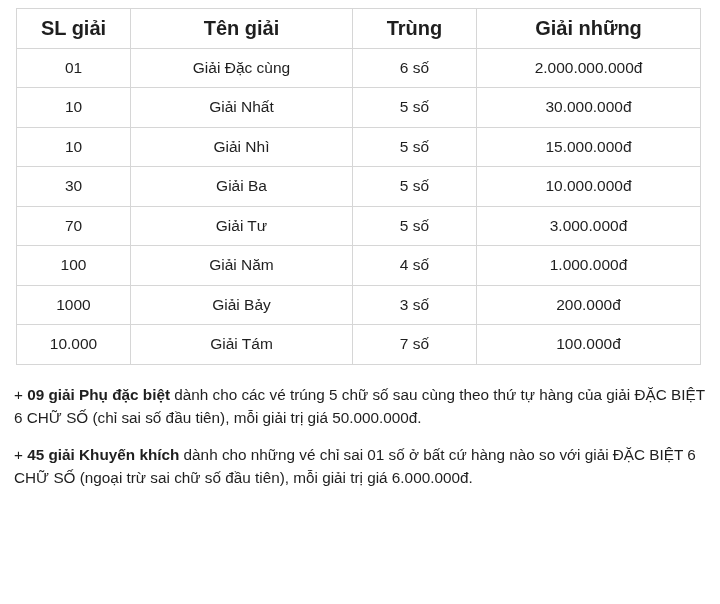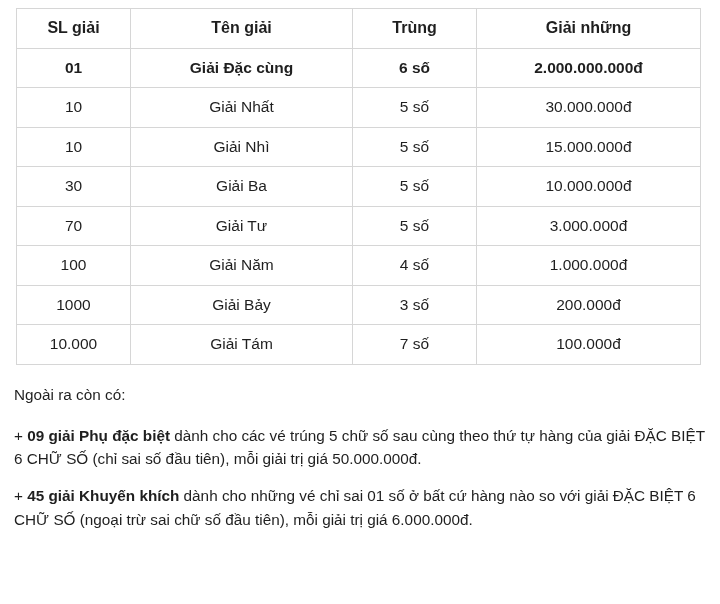--- a/index.html
+++ b/index.html
@@ -36,7 +36,7 @@
   }
   table.prize-table thead th {
     font-weight: bold;
-    font-size: 16px;
+    font-size: 20px;
   }
   table.prize-table tbody tr.special td {
     font-weight: bold;

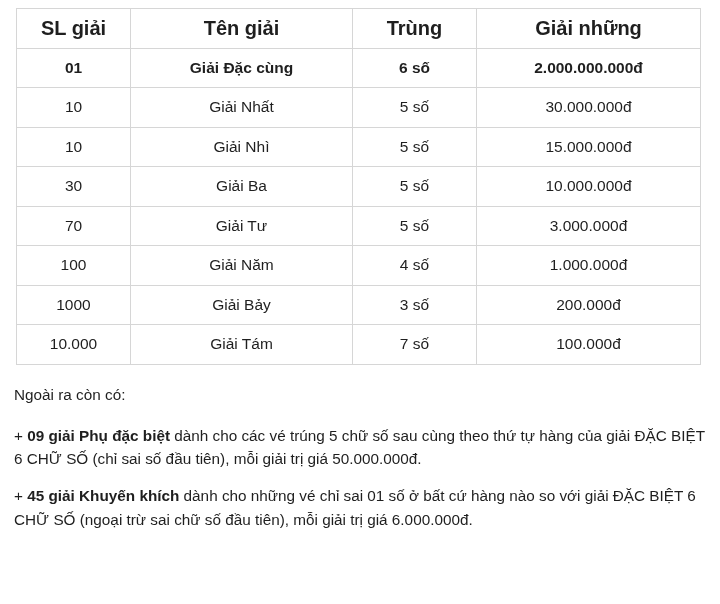--- a/index.html
+++ b/index.html
@@ -39,7 +39,7 @@
     font-size: 20px;
   }
   table.prize-table tbody tr.special td {
-    font-weight: bold;
+    font-weight: normal;
   }
   col.c1 { width: 114px; }
   col.c2 { width: 222px; }

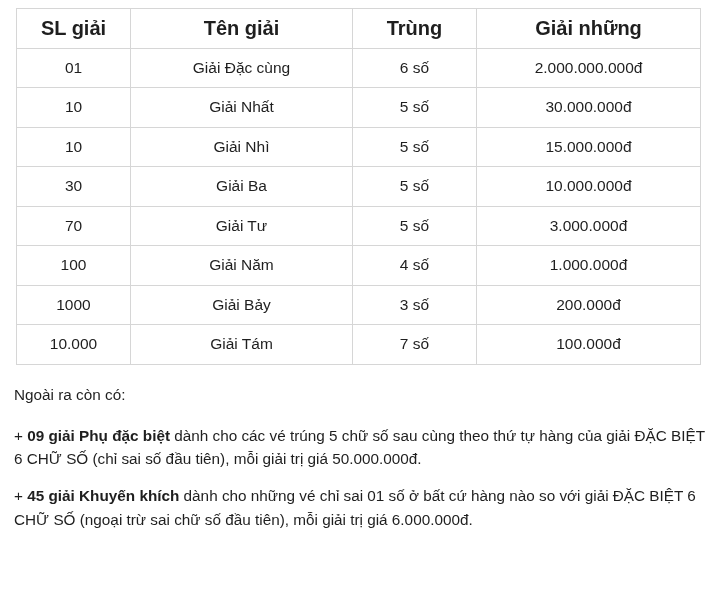--- a/index.html
+++ b/index.html
@@ -131,7 +131,6 @@
   </table>
 
   <div class="notes">
-    <p class="lead">Ngoài ra còn có:</p>
     <p><span>+ </span><b>09 giải Phụ đặc biệt</b><span> dành cho các vé trúng 5 chữ số sau cùng theo thứ tự hàng của giải ĐẶC BIỆT 6 CHỮ SỐ (chỉ sai số đầu tiên), mỗi giải trị giá 50.000.000đ.</span></p>
     <p><span>+ </span><b>45 giải Khuyến khích</b><span> dành cho những vé chỉ sai 01 số ở bất cứ hàng nào so với giải ĐẶC BIỆT 6 CHỮ SỐ (ngoại trừ sai chữ số đầu tiên), mỗi giải trị giá 6.000.000đ.</span></p>
   </div>

